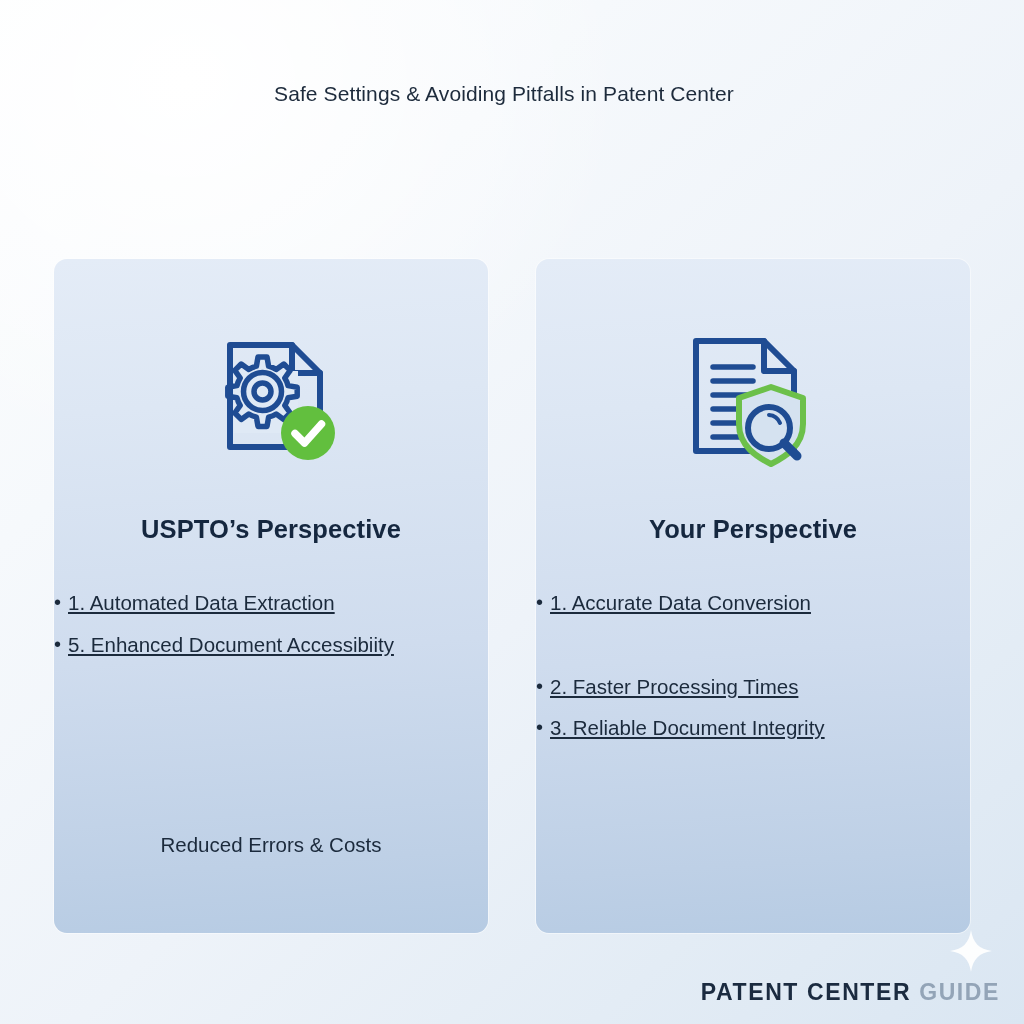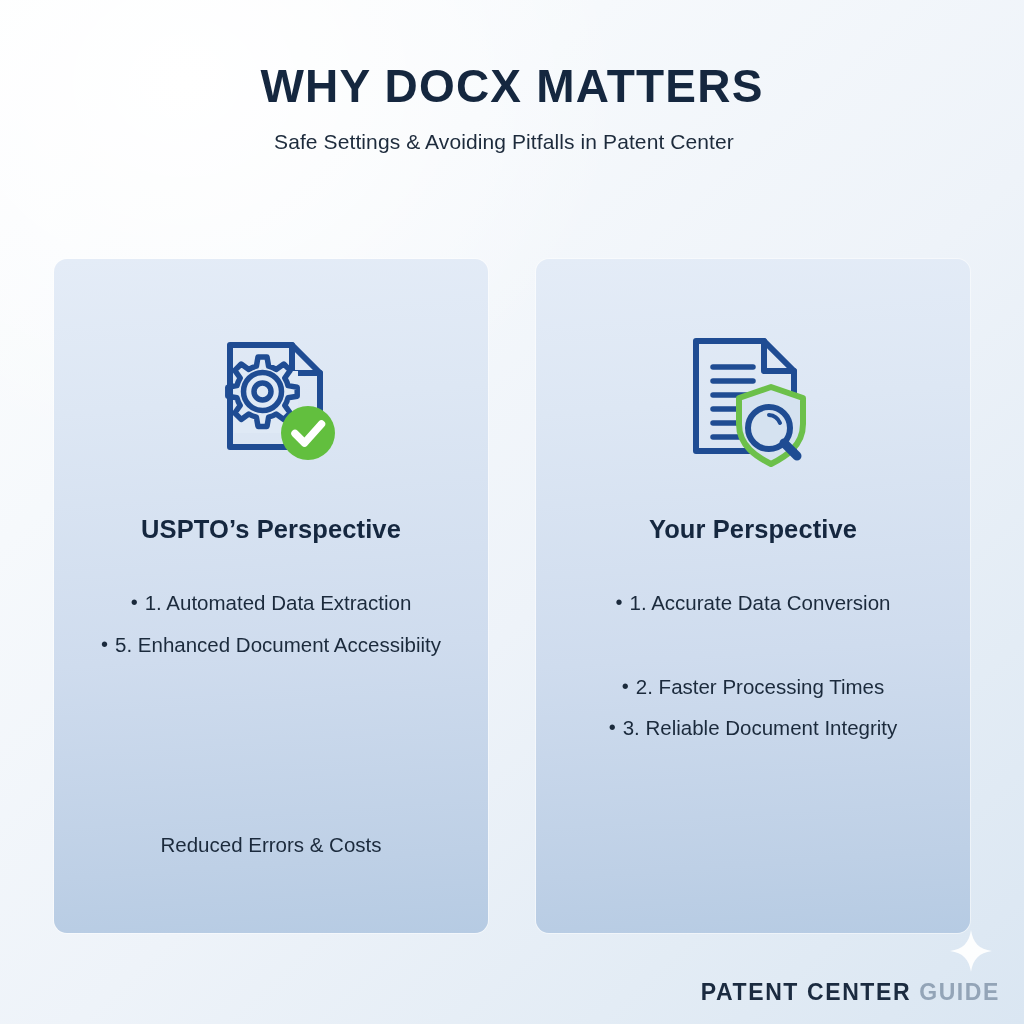--- a/index.html
+++ b/index.html
@@ -159,7 +159,6 @@
 <div class="poster">
 
   <div class="header">
-    <h1 class="title">WHY DOCX MATTERS</h1>
     <div class="subtitle">Safe Settings &amp; Avoiding Pitfalls in Patent Center</div>
   </div>
 

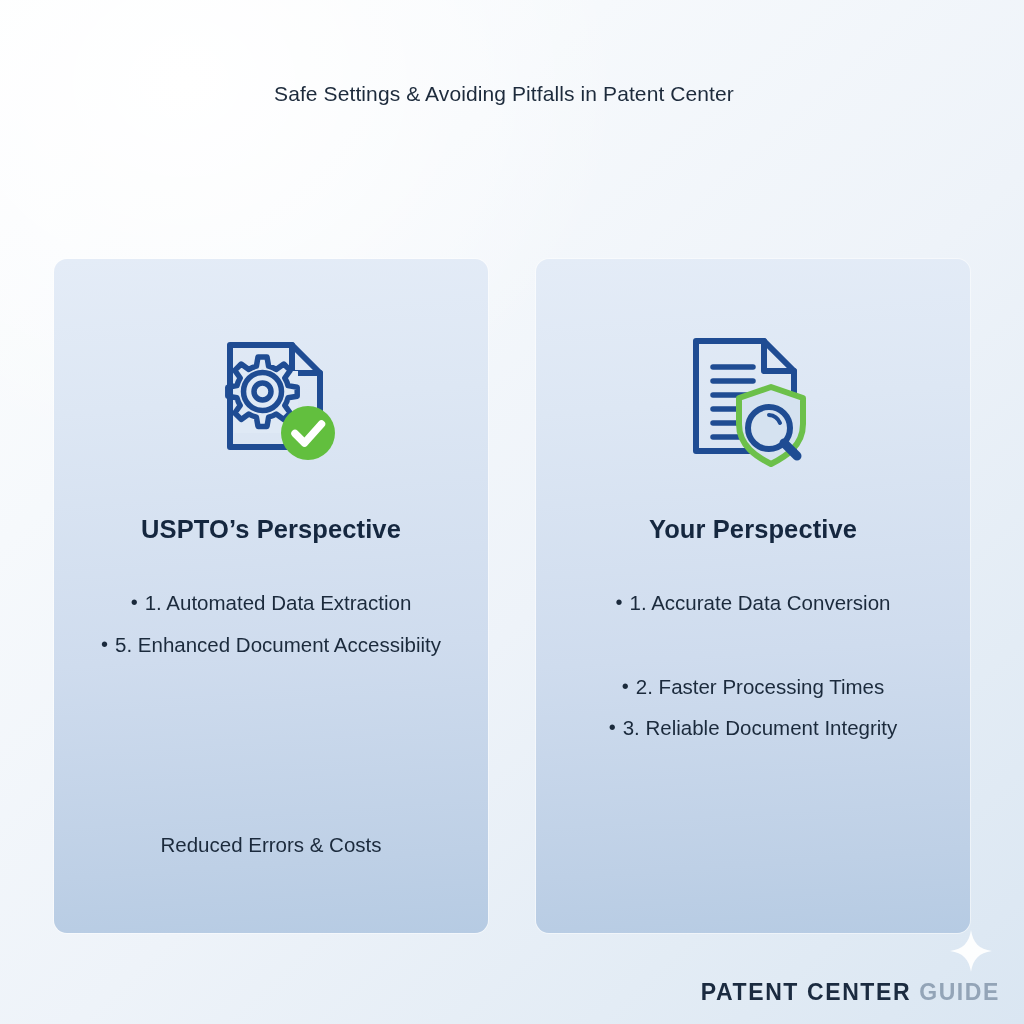--- a/index.html
+++ b/index.html
@@ -102,8 +102,9 @@
     font-size: 20.5px;
     color: #1b2a3c;
     line-height: 1.0;
-    text-align: center;
+    text-align: left;
     white-space: nowrap;
+    text-decoration: underline;
   }
   .left-list .bullet { margin-bottom: 20px; }
   .right-list .bullet { margin-bottom: 20px; }

